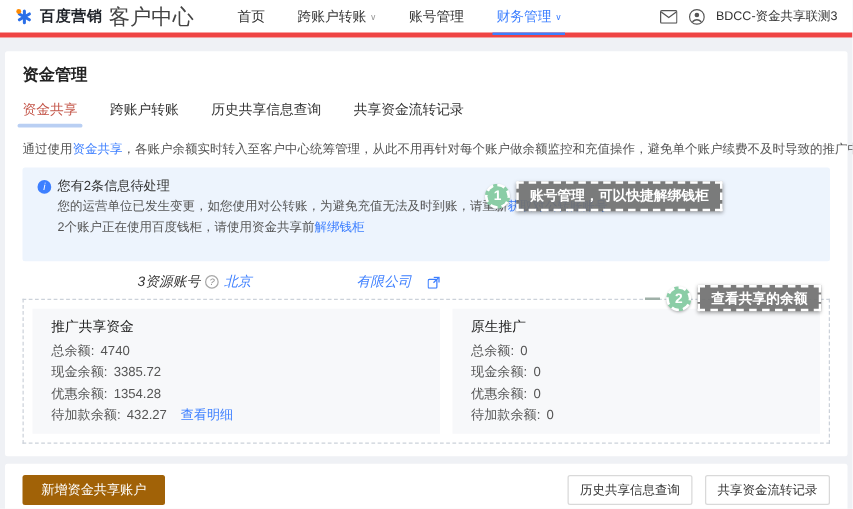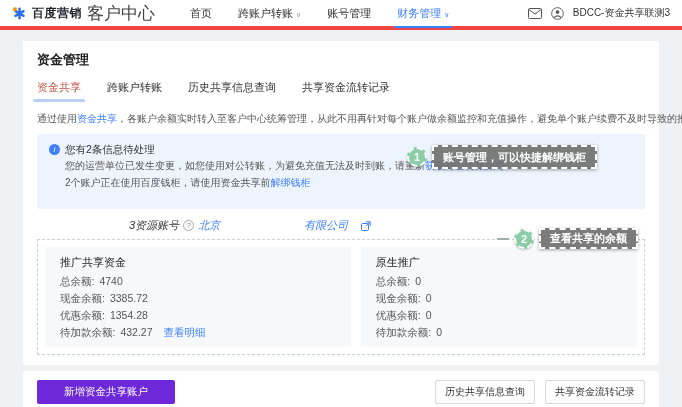--- a/index.html
+++ b/index.html
@@ -20,7 +20,7 @@
   .nav-right { margin-left:auto; display:flex; align-items:center; gap:9px; font-size:10px; color:#333;padding-left:44px; }
 
   
-  .card { background:#fff; margin:0 23px; border-radius:2px; }
+  .card { background:#fff; margin:0 4px; border-radius:2px; }
   .card1 { margin-top:11px; padding:10px 14px 10px; position:relative; }
   .card2 { margin-top:6px; padding:9px 14px 6px; }
 

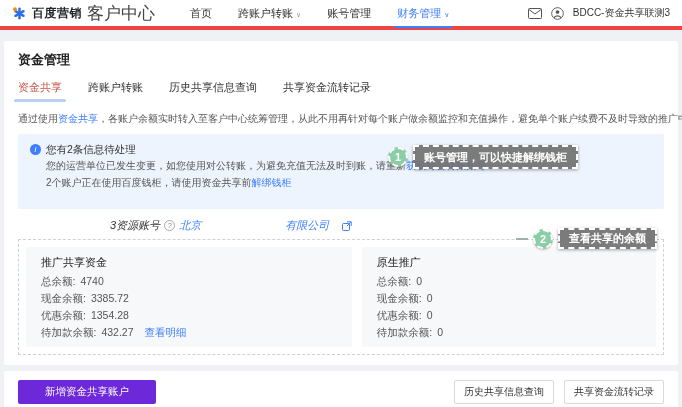--- a/index.html
+++ b/index.html
@@ -70,7 +70,7 @@
   
   .actions-row { display:flex; align-items:center; }
   .btn { cursor:pointer; border-radius:2px; font-family:inherit; }
-  .btn-primary { background:#6d28d9; color:#fff; border:none; font-size:10.5px; padding:5px 27px; }
+  .btn-primary { background:#a16207; color:#fff; border:none; font-size:10.5px; padding:5px 15px; }
   .btn-right { margin-left:auto; display:flex; gap:10px; }
   .btn-outline { background:#fff; border:1px solid #d9d9d9; color:#333; font-size:10px; padding:4px 9px; }
 

